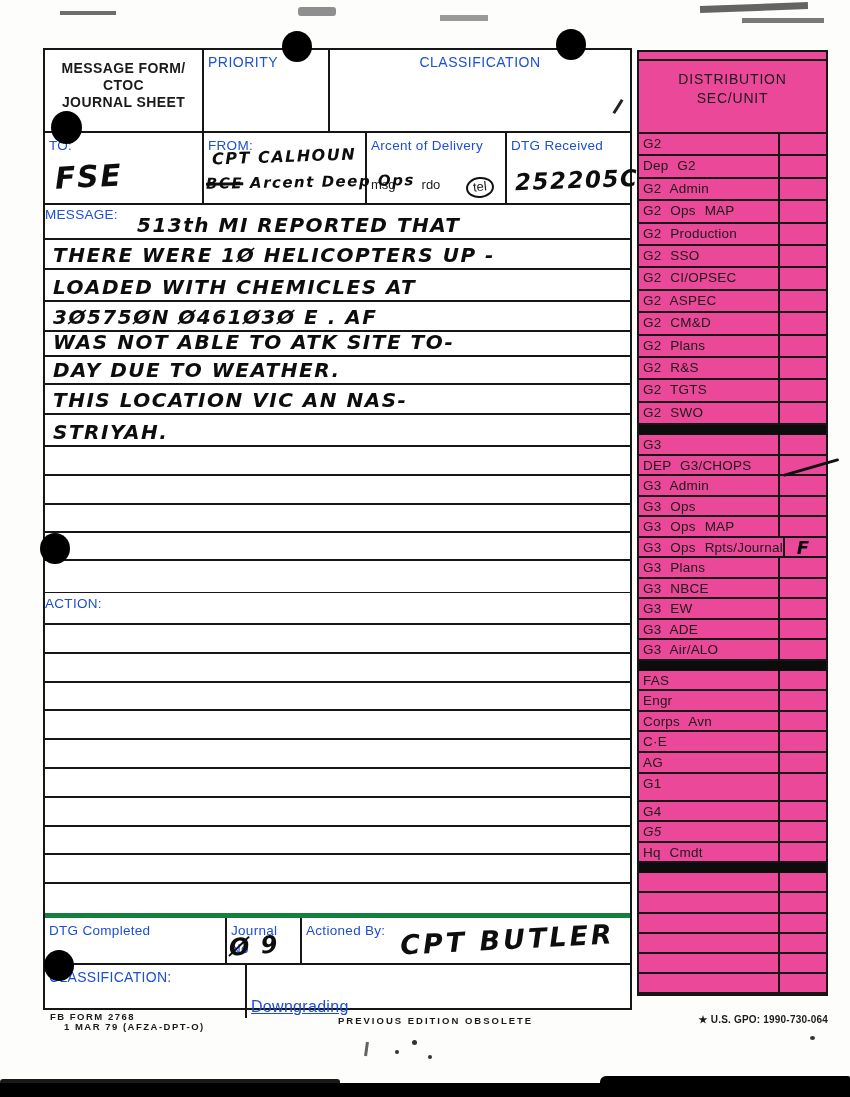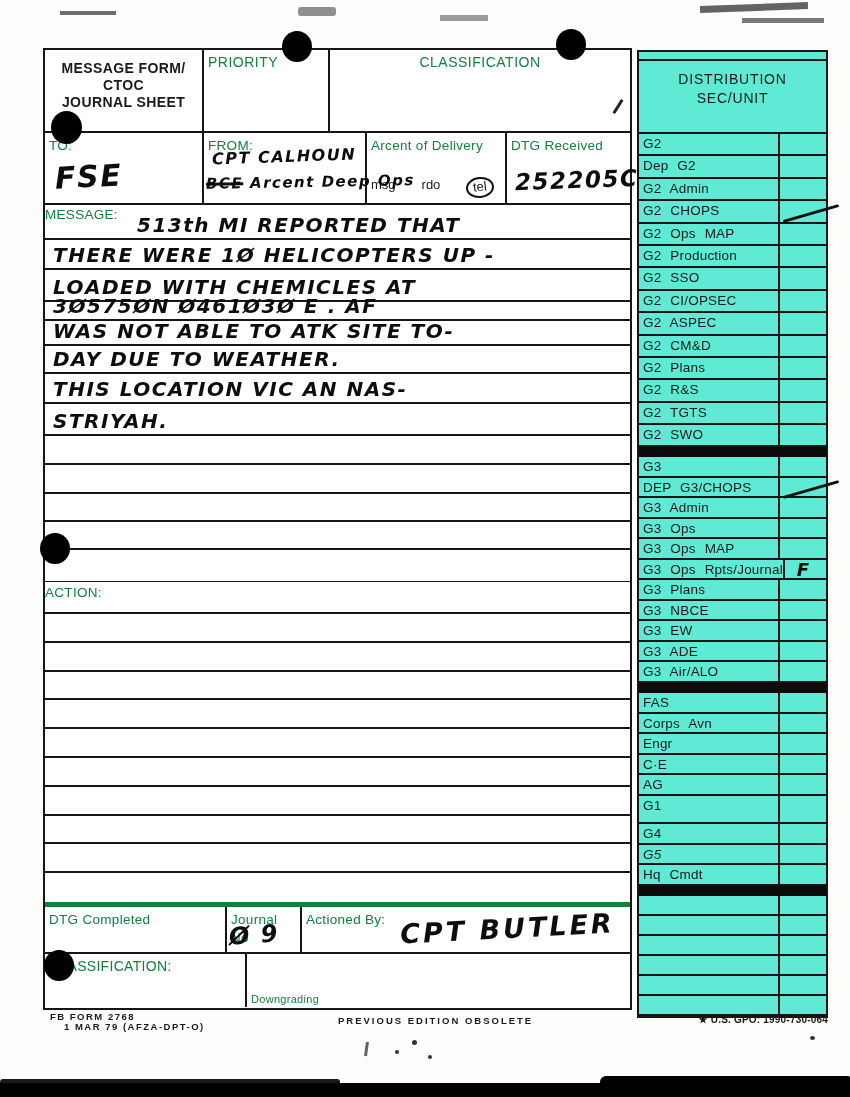--- a/index.html
+++ b/index.html
@@ -12,7 +12,7 @@
   .frow { display: flex; width: 100%; }
   .fcell { position: relative; border-right: 2px solid #161616; }
   .fcell:last-child { border-right: none; }
-  .cell-label { font-size: 13.5px; color: #15803d; letter-spacing: .3px; }
+  .cell-label { font-size: 13.5px; color: #1d4ed8; letter-spacing: .3px; }
   .pad { padding: 3px 4px; }
 
   #header-row { height: 83px; border-bottom: 2px solid #161616; }

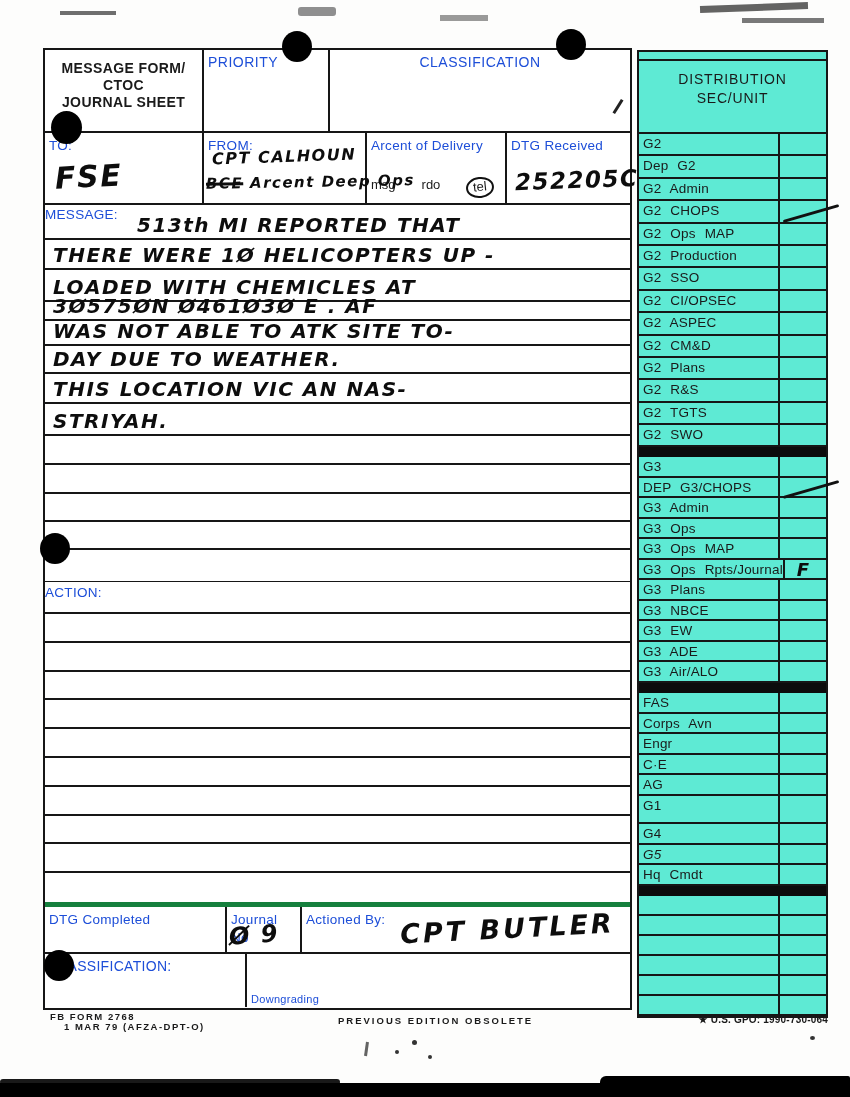--- a/index.html
+++ b/index.html
@@ -63,7 +63,7 @@
   #downgrading-label { position: absolute; left: 4px; bottom: 2px; font-size: 11px; }
 
   
-  #dist { position: absolute; left: 637px; top: 50px; width: 191px; border: 2px solid #161616; background: #5eead4; }
+  #dist { position: absolute; left: 637px; top: 50px; width: 191px; border: 2px solid #161616; background: #ec4899; }
   #dist-header { height: 82px; border-bottom: 2px solid #161616; text-align: center; padding-top: 18px; position: relative; }
   #dist-header::before { content: ""; position: absolute; left: 0; top: 7px; width: 100%; height: 2px; background: #161616; }
   #dist-header div { font-size: 14px; letter-spacing: .8px; line-height: 19px; }

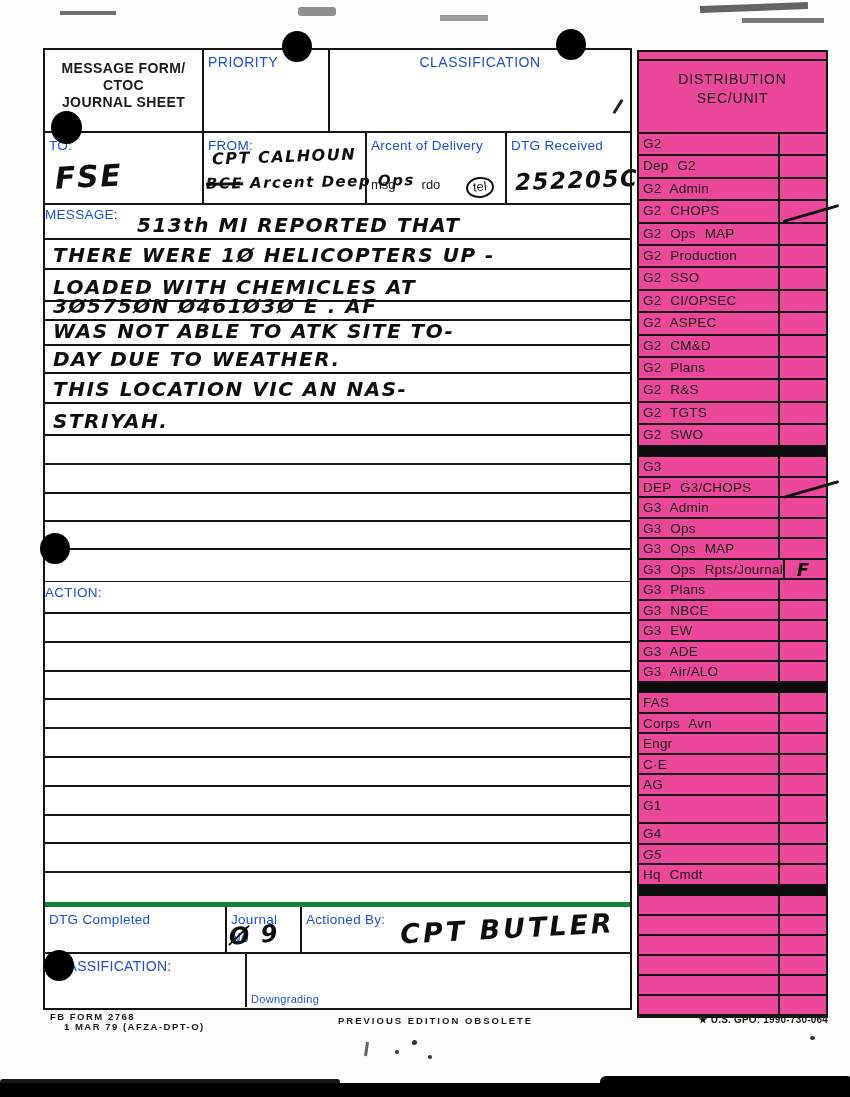--- a/index.html
+++ b/index.html
@@ -223,12 +223,6 @@
         <div class="dist-val"></div>
       </div>
       <div class="dist-row" style="height: 22.4px;">
-        <div class="dist-label">G2 CHOPS</div>
-        <div class="dist-val">
-          <span class="slash-mark"></span>
-        </div>
-      </div>
-      <div class="dist-row" style="height: 22.4px;">
         <div class="dist-label">G2 Ops MAP</div>
         <div class="dist-val"></div>
       </div>

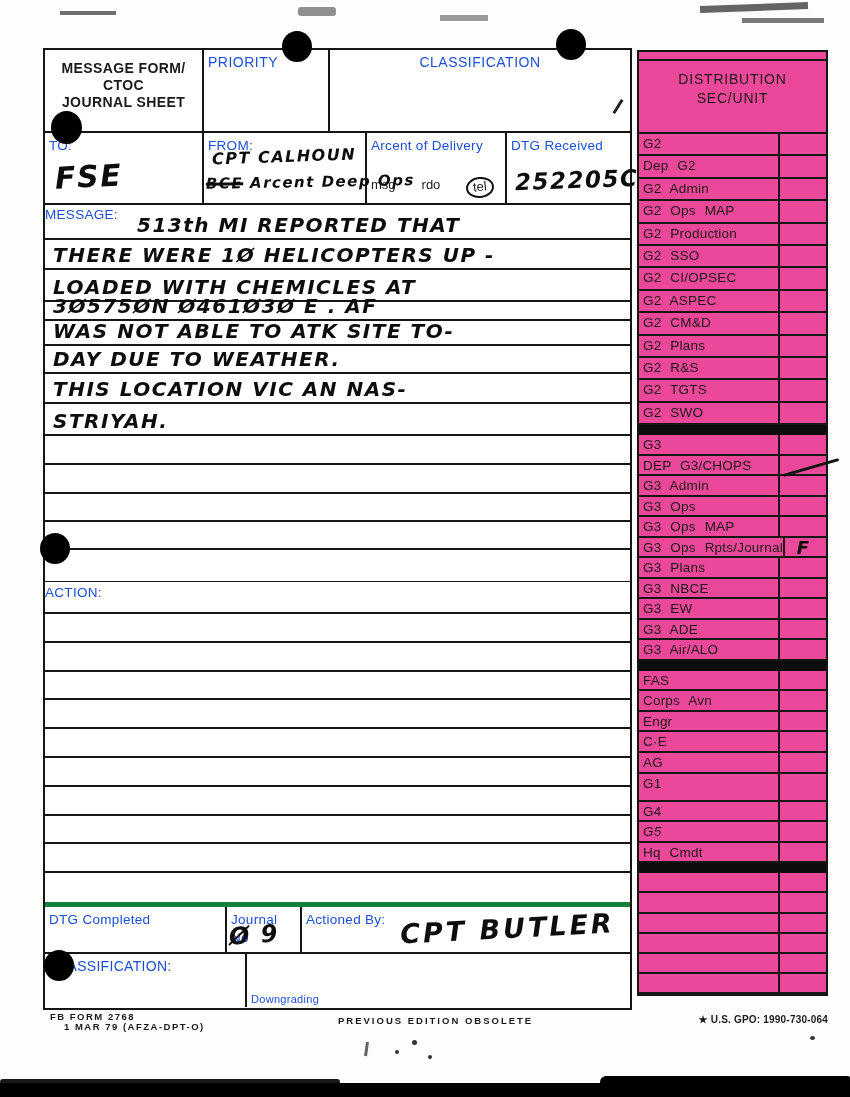--- a/index.html
+++ b/index.html
@@ -143,7 +143,7 @@
       <div class="msg-row" style="height: 32px;">
         <span class="hw msg-text">LOADED WITH  CHEMICLES AT</span>
       </div>
-      <div class="msg-row" style="height: 19px; padding-left: 36px;">
+      <div class="msg-row" style="height: 30px; padding-left: 36px;">
         <span class="hw msg-text">3Ø575ØN   Ø461Ø3Ø E .  AF</span>
       </div>
       <div class="msg-row" style="height: 25px;">

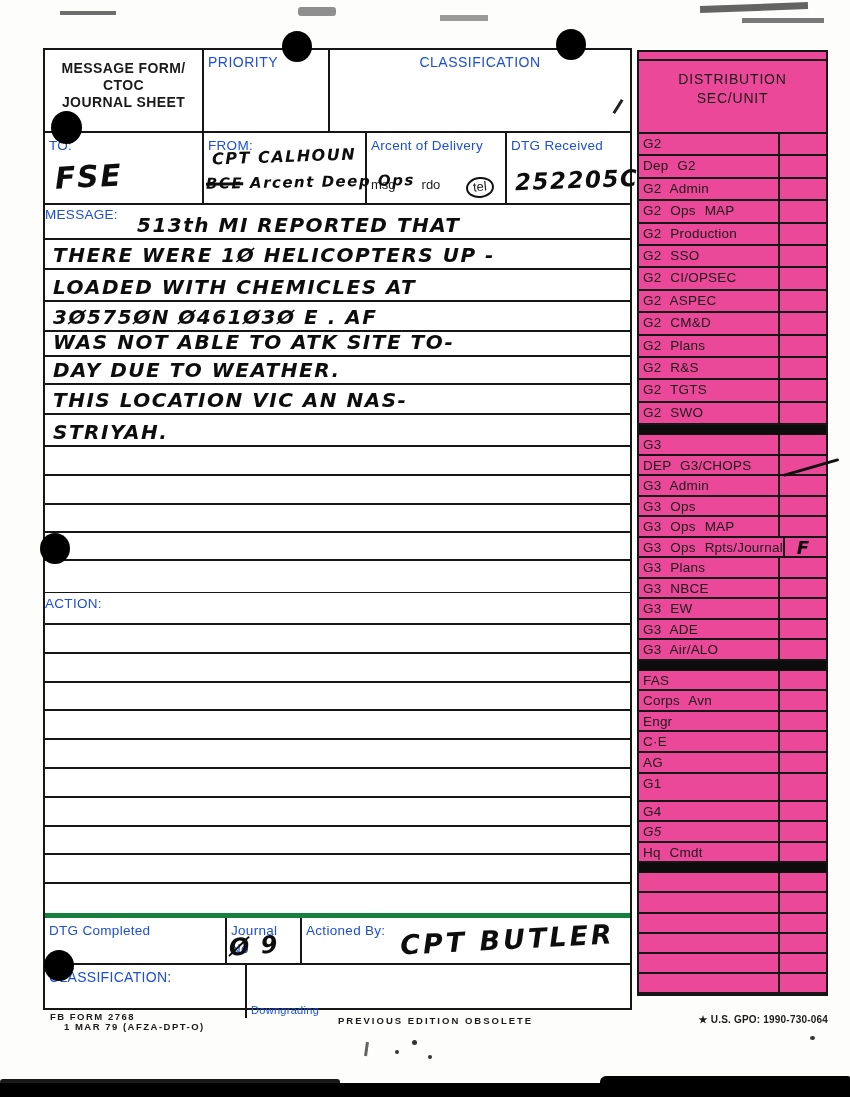--- a/index.html
+++ b/index.html
@@ -317,11 +317,11 @@
         <div class="dist-val"></div>
       </div>
       <div class="dist-row" style="height: 20.6px;">
+        <div class="dist-label">Engr</div>
+        <div class="dist-val"></div>
+      </div>
+      <div class="dist-row" style="height: 20.6px;">
         <div class="dist-label">Corps Avn</div>
-        <div class="dist-val"></div>
-      </div>
-      <div class="dist-row" style="height: 20.6px;">
-        <div class="dist-label">Engr</div>
         <div class="dist-val"></div>
       </div>
       <div class="dist-row" style="height: 20.6px;">

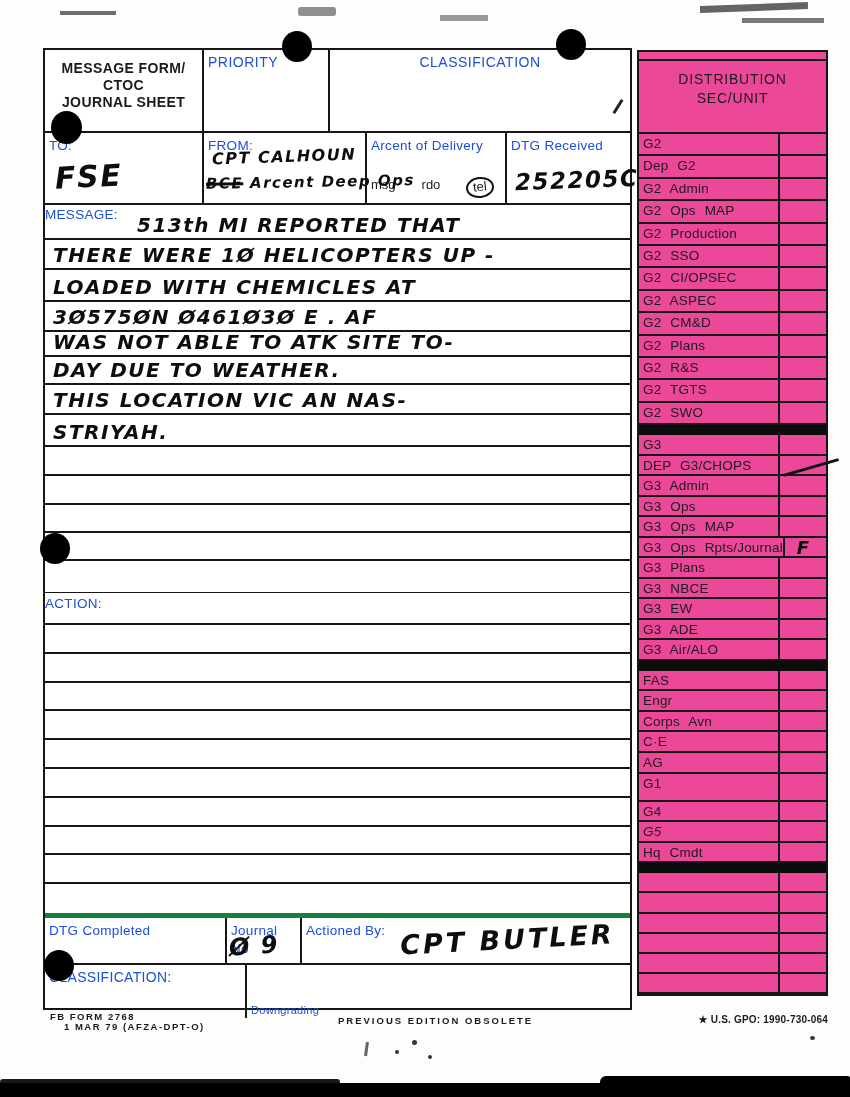--- a/index.html
+++ b/index.html
@@ -60,7 +60,7 @@
   #class-cell { width: 202px; }
   #class-cell .cell-label { font-size: 14px; }
   #downgrading-cell { flex: 1; }
-  #downgrading-label { position: absolute; left: 4px; bottom: 2px; font-size: 11px; }
+  #downgrading-label { position: absolute; left: 4px; bottom: 2px; font-size: 16px; text-decoration: underline; }
 
   
   #dist { position: absolute; left: 637px; top: 50px; width: 191px; border: 2px solid #161616; background: #ec4899; }

